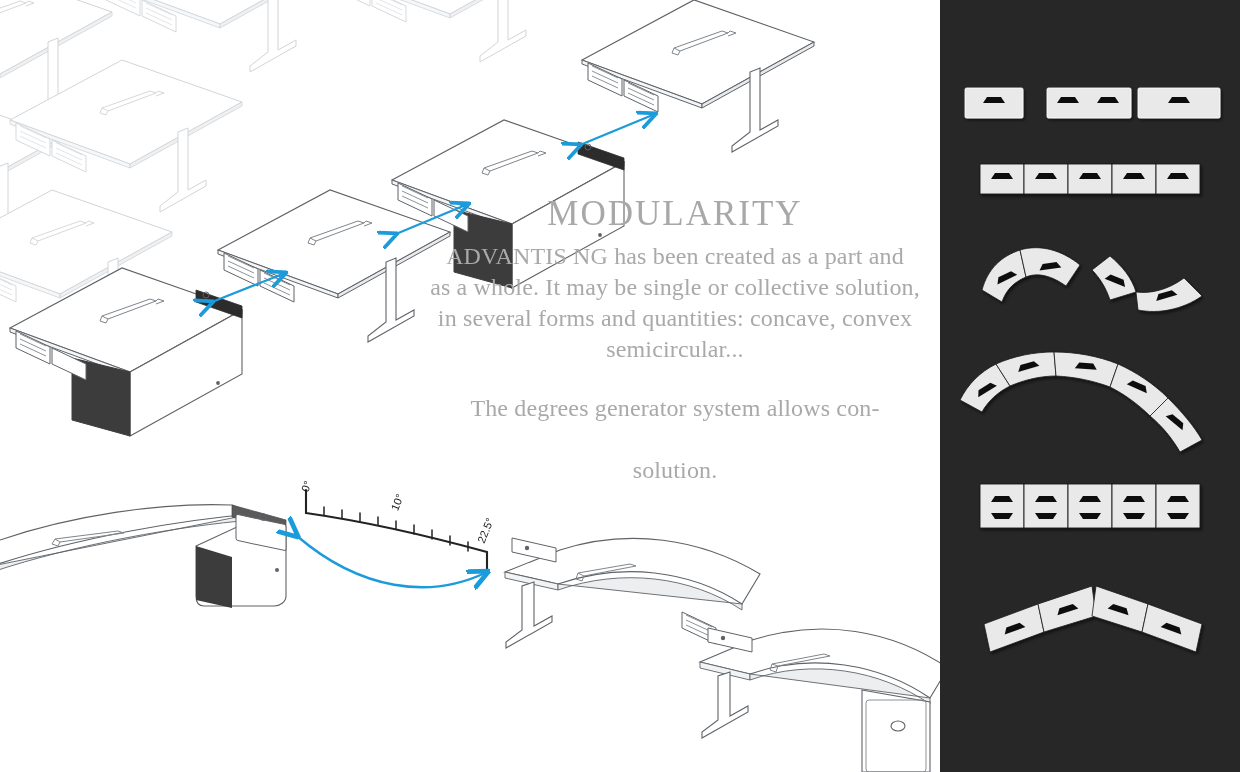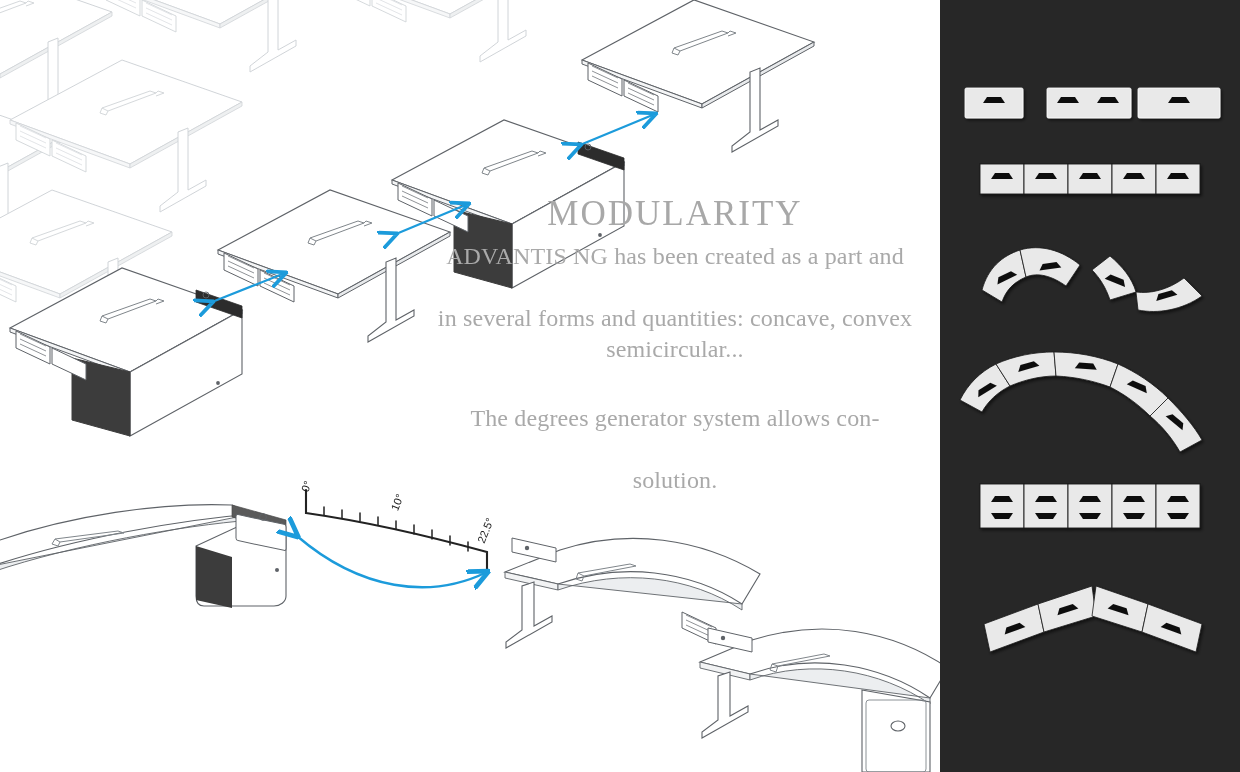--- a/index.html
+++ b/index.html
@@ -239,7 +239,7 @@
     <h1 id="heading">MODULARITY</h1>
     <p class="para" id="para-1">
       <span>ADVANTIS NG has been created as a part and</span><br>
-      <br>
+      <span>as a whole. It may be single or collective solution,</span><br>
       <span>in several forms and quantities: concave, convex</span><br>
       <span>semicircular...</span>
     </p>

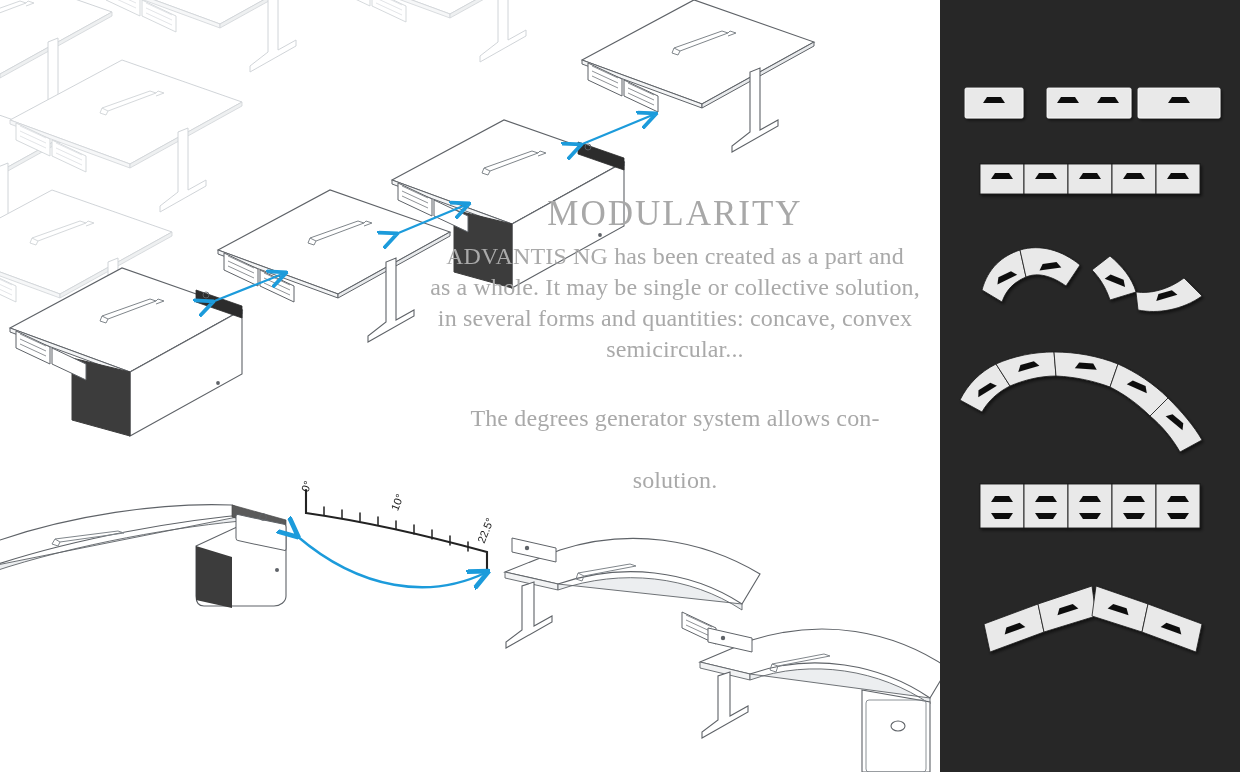--- a/index.html
+++ b/index.html
@@ -55,7 +55,7 @@
     letter-spacing: 0.15px;
     margin: 0;
   }
-  #para-2 { margin-top: 38px; }
+  #para-2 { margin-top: 28px; }
 
   
   #dark-panel {

